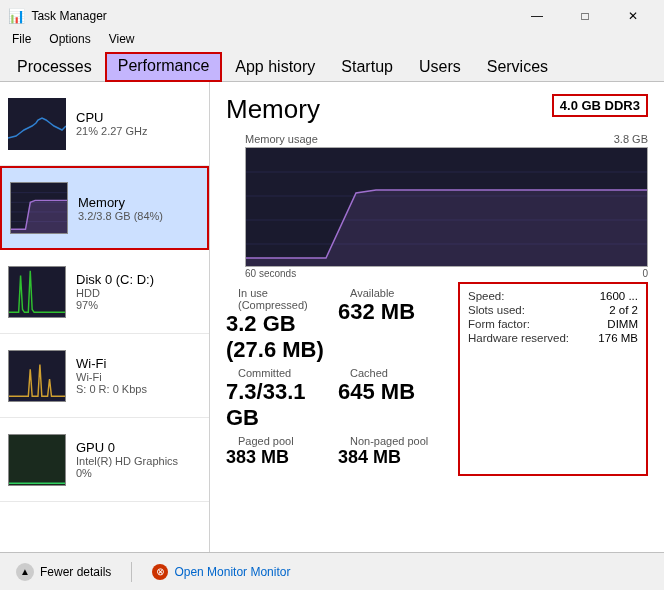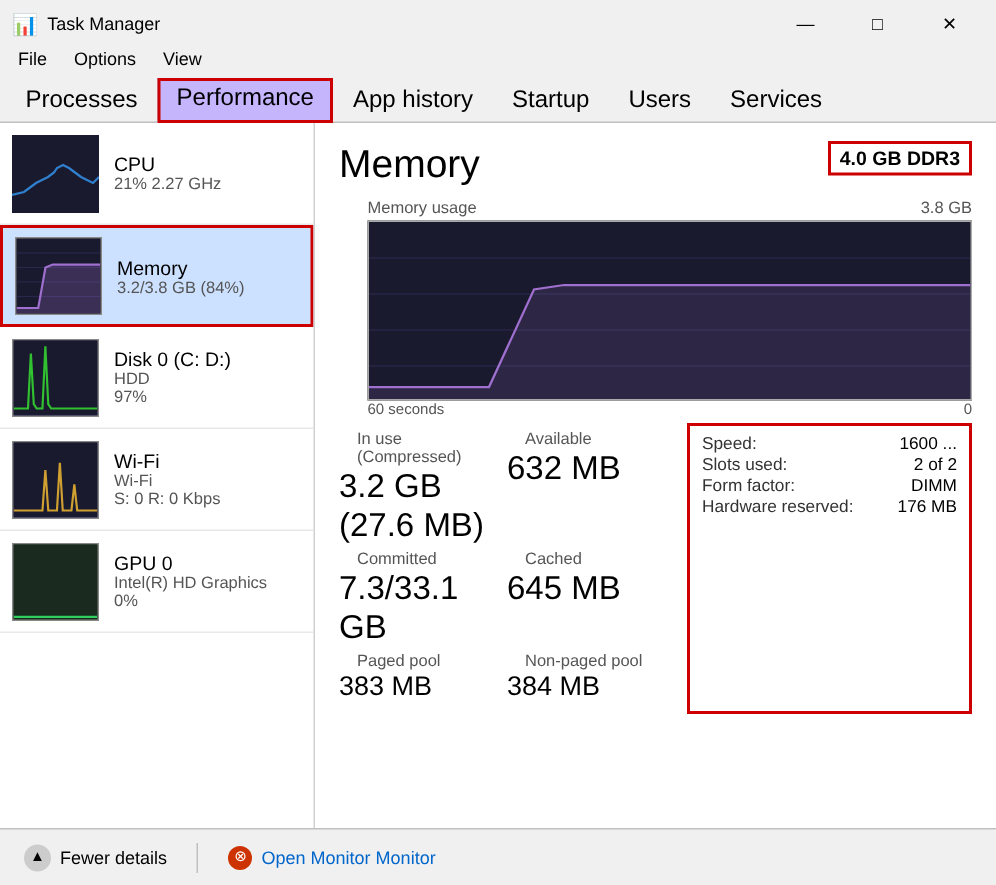--- a/index.html
+++ b/index.html
@@ -68,7 +68,7 @@
       align-items: center;
       padding: 6px 8px;
       cursor: pointer;
-      height: 68px;
+      height: 84px;
       border-bottom: 1px solid #e8e8e8;
     }
     .sidebar-item.active { background: #cce0ff; border: 2px solid #cc0000; }

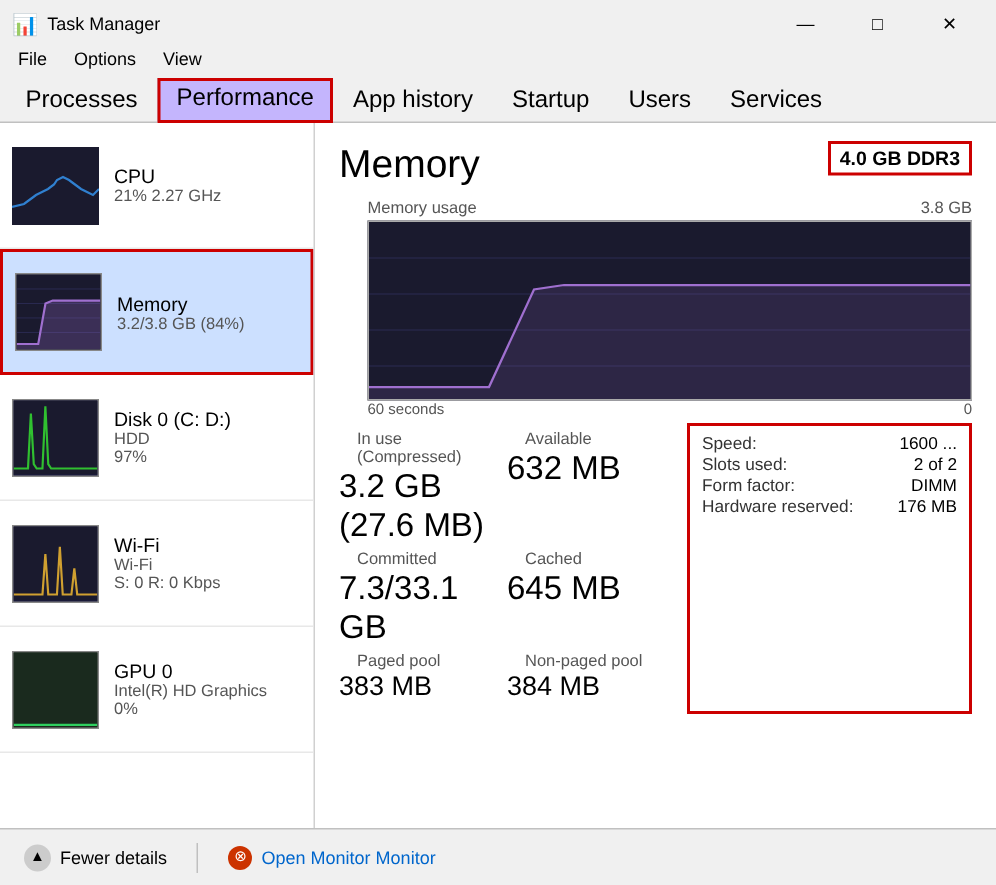--- a/index.html
+++ b/index.html
@@ -140,7 +140,7 @@
     }
     .stat-item { }
     .stat-sublabel { font-size: 11px; color: #555; margin-left: 12px; }
-    .stat-value { font-size: 22px; font-weight: 400; }
+    .stat-value { font-size: 22px; font-weight: 700; }
 
     .right-info-box {
       border: 2px solid #cc0000;

